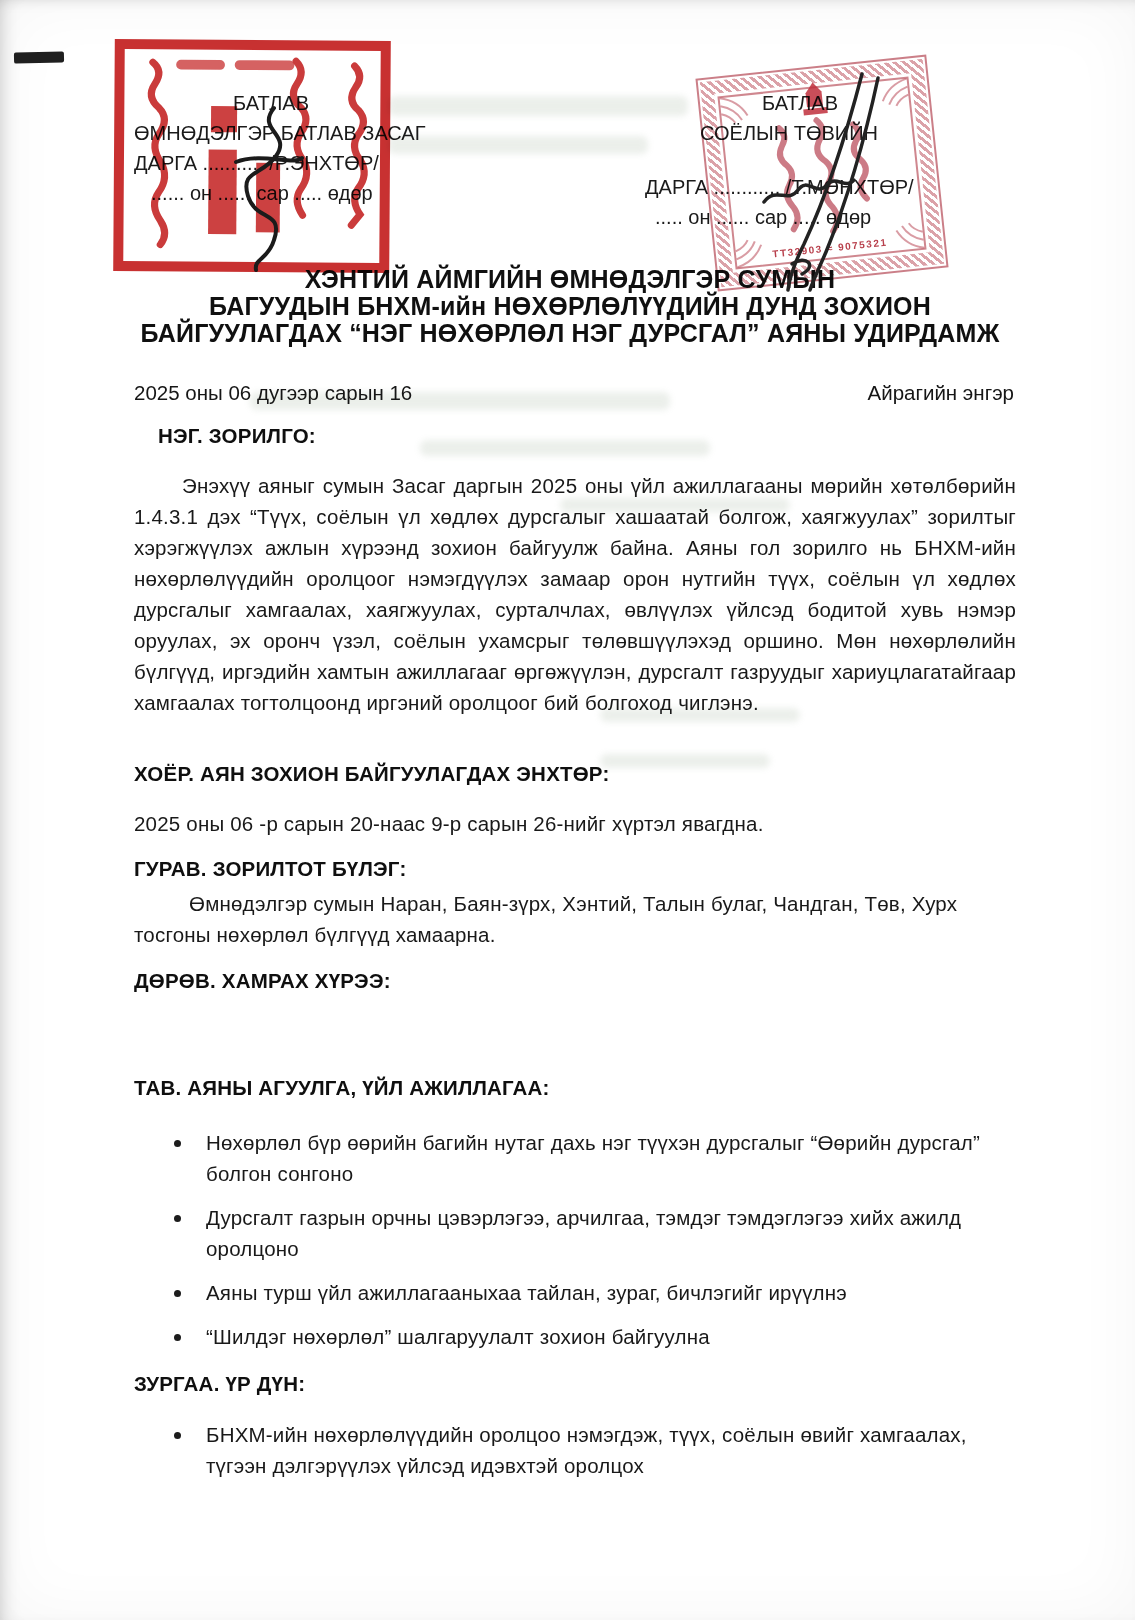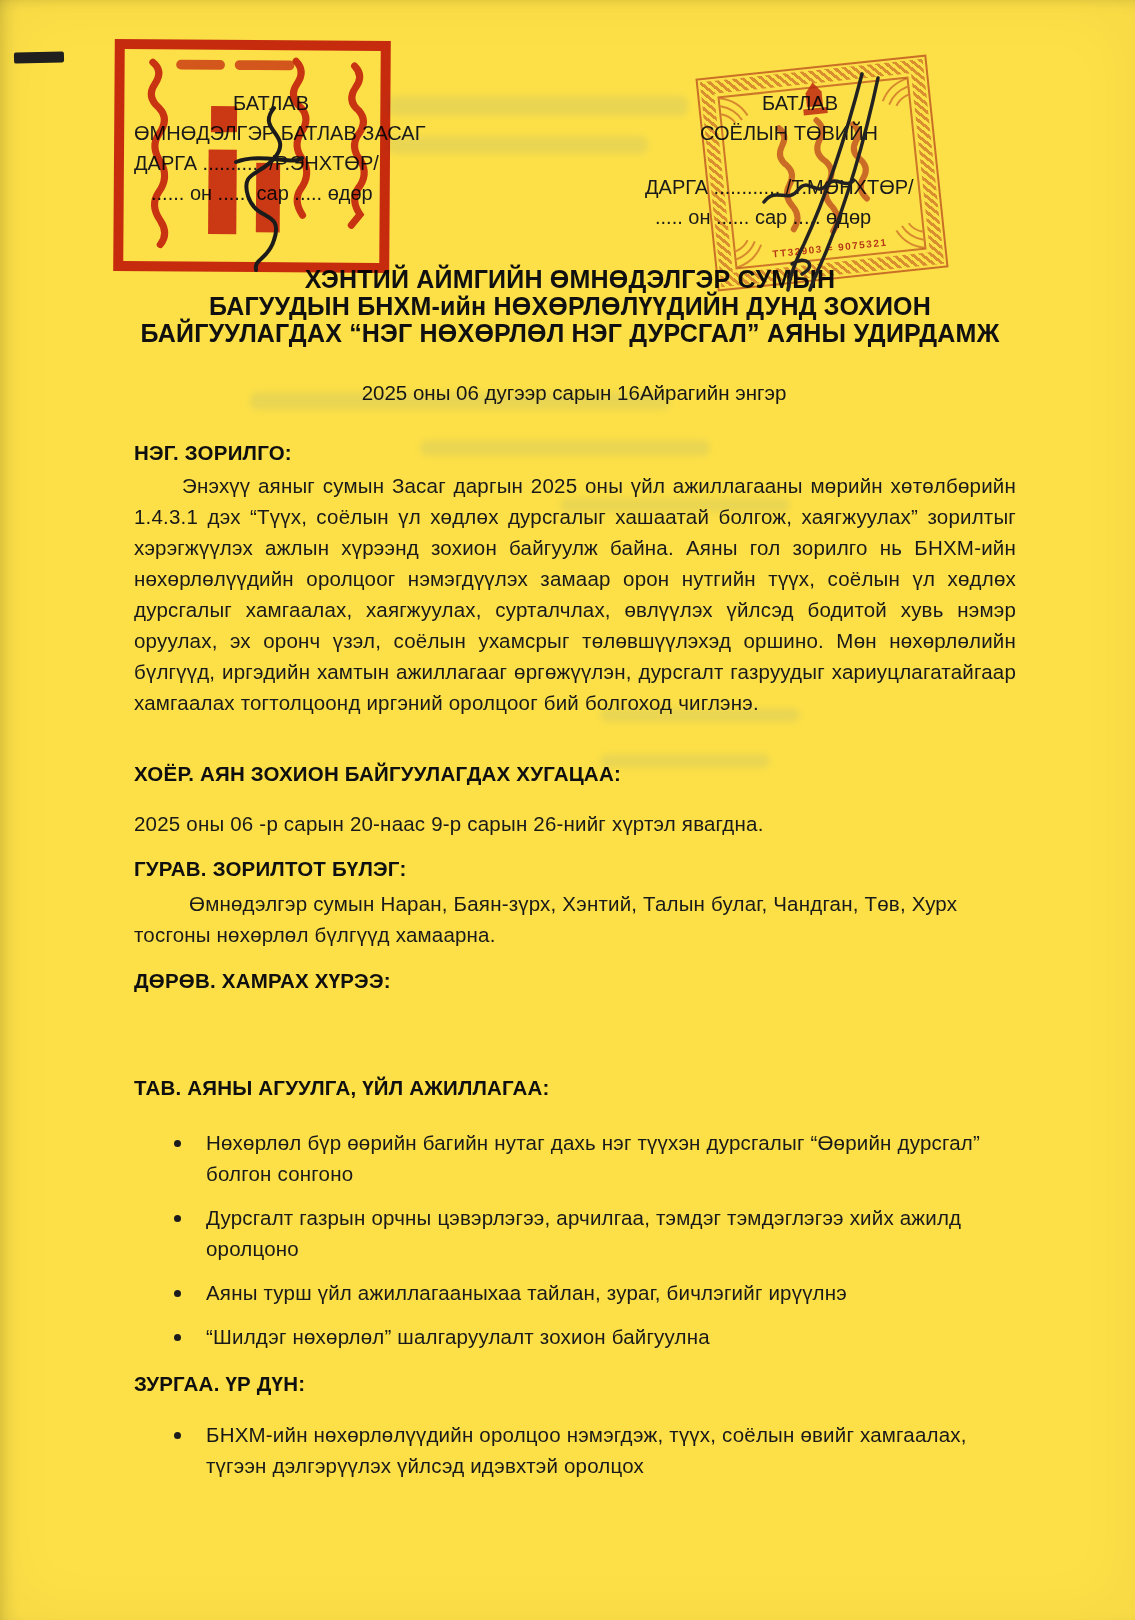--- a/index.html
+++ b/index.html
@@ -7,7 +7,7 @@
     position:relative;
     width:1135px;height:1620px;
     margin:0 auto;
-    background:#fde047;
+    background:#ffffff;
     overflow:hidden;
     font-family:"Liberation Sans", sans-serif;
     color:#161616;

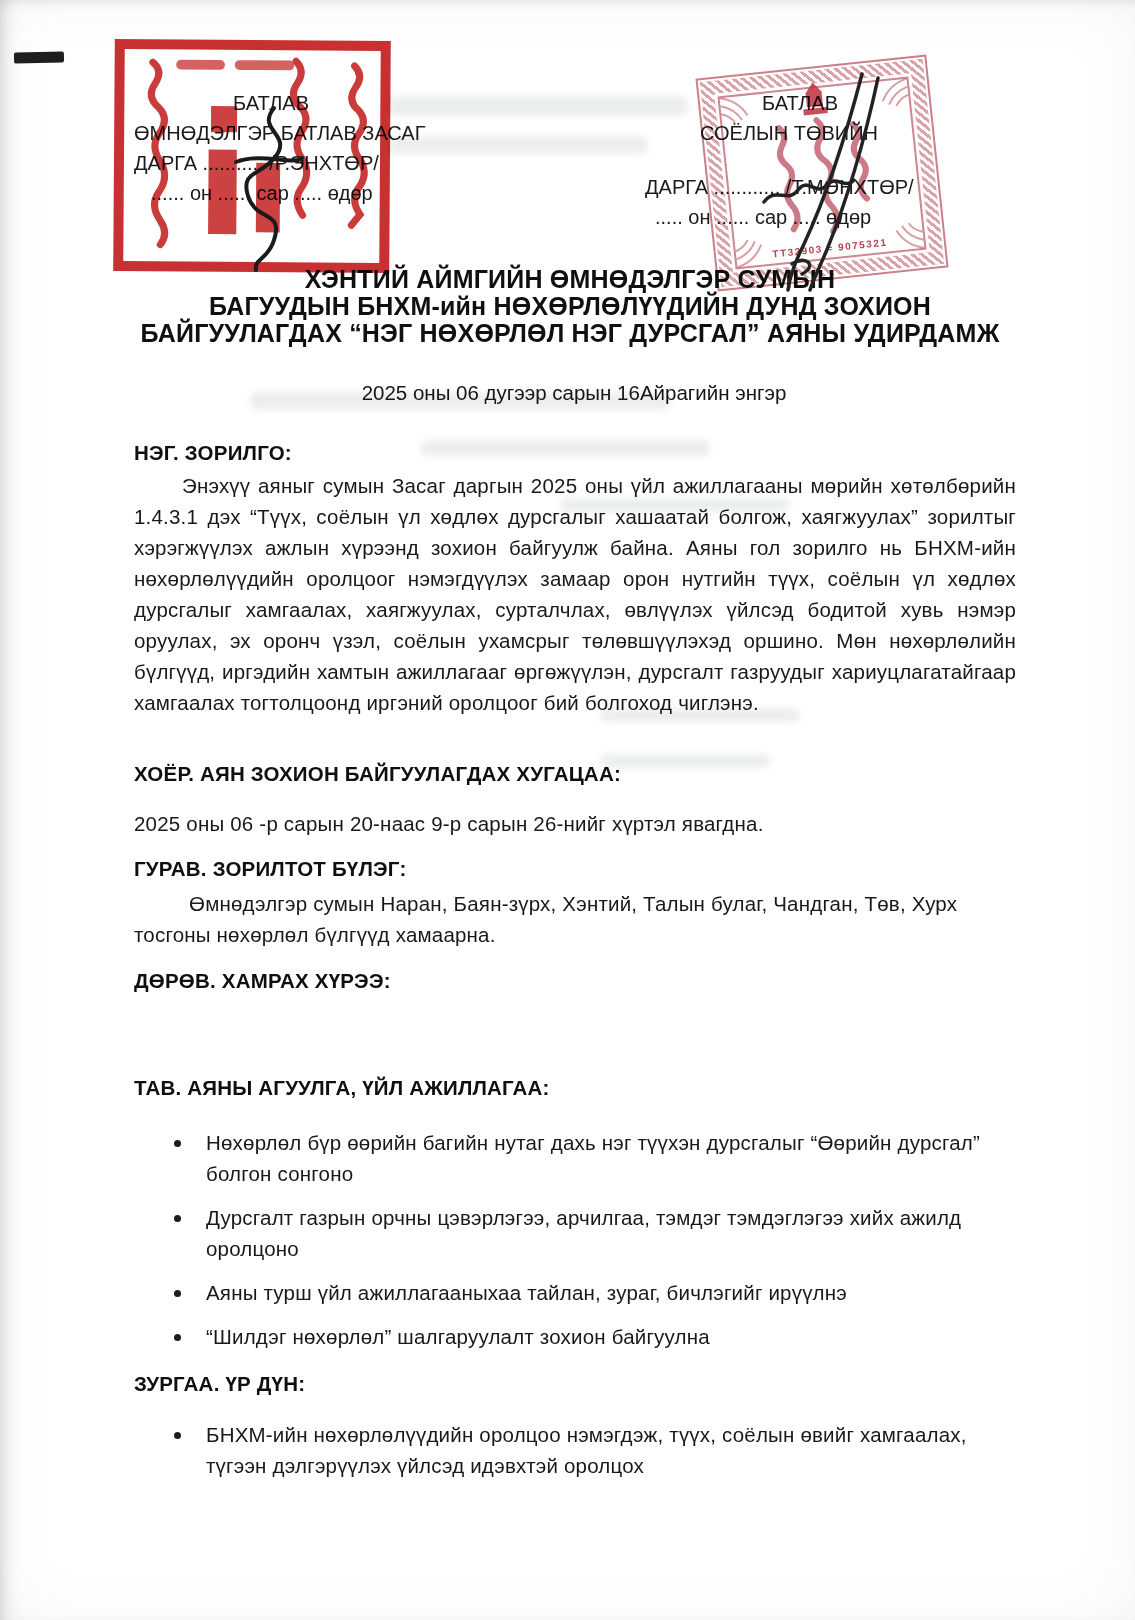--- a/index.html
+++ b/index.html
@@ -80,7 +80,7 @@
   
   .dateline{
     position:absolute;left:134px;top:381px;width:880px;
-    display:flex;justify-content:center;
+    display:flex;justify-content:space-between;
     font-size:20.5px;z-index:2;
   }
   

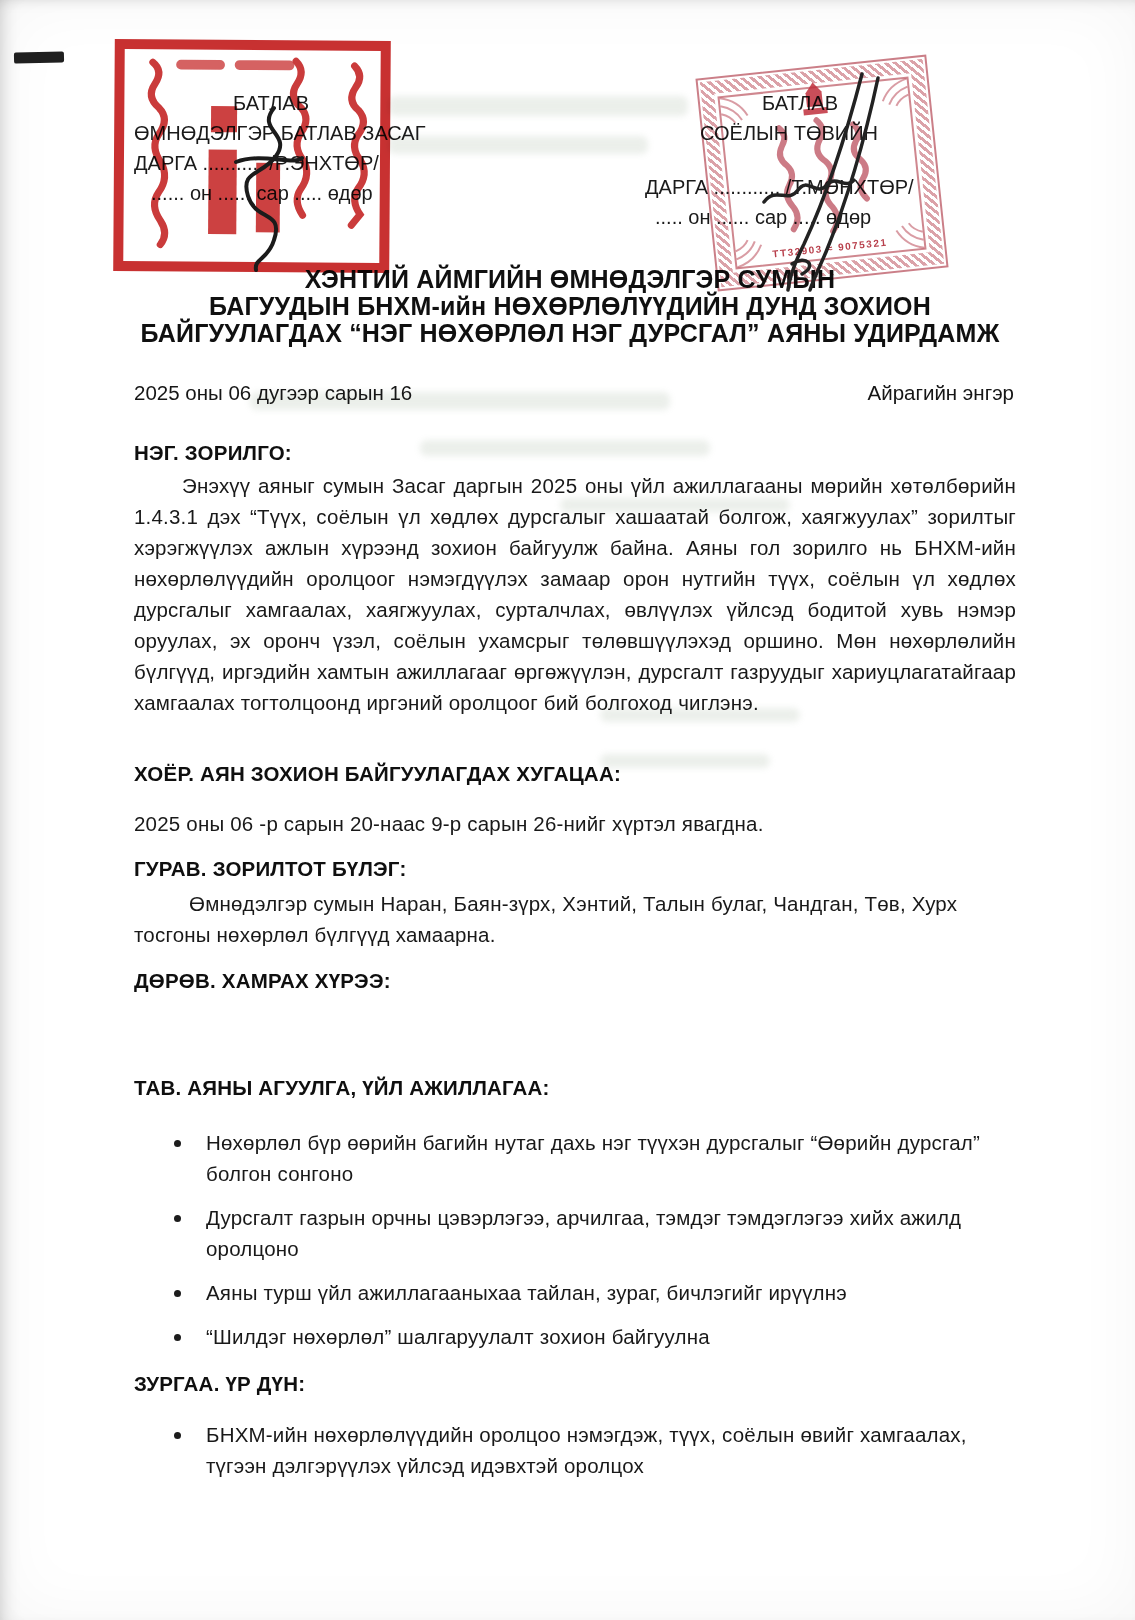--- a/index.html
+++ b/index.html
@@ -88,7 +88,7 @@
   .p{position:absolute;left:134px;width:882px;font-size:20.5px;line-height:31px;color:#191919;letter-spacing:.2px;z-index:2;}
   .p-justify{text-align:justify;text-indent:48px;}
   .p-indent{text-indent:55px;}
-  .h-1{top:441px;} .p-1{top:470px;}
+  .h-1{top:424px;margin-left:24px;} .p-1{top:470px;}
   .h-2{top:762px;} .p-2{top:808px;}
   .h-3{top:857px;} .p-3{top:888px;}
   .h-4{top:969px;} .p-4{top:1000px;}

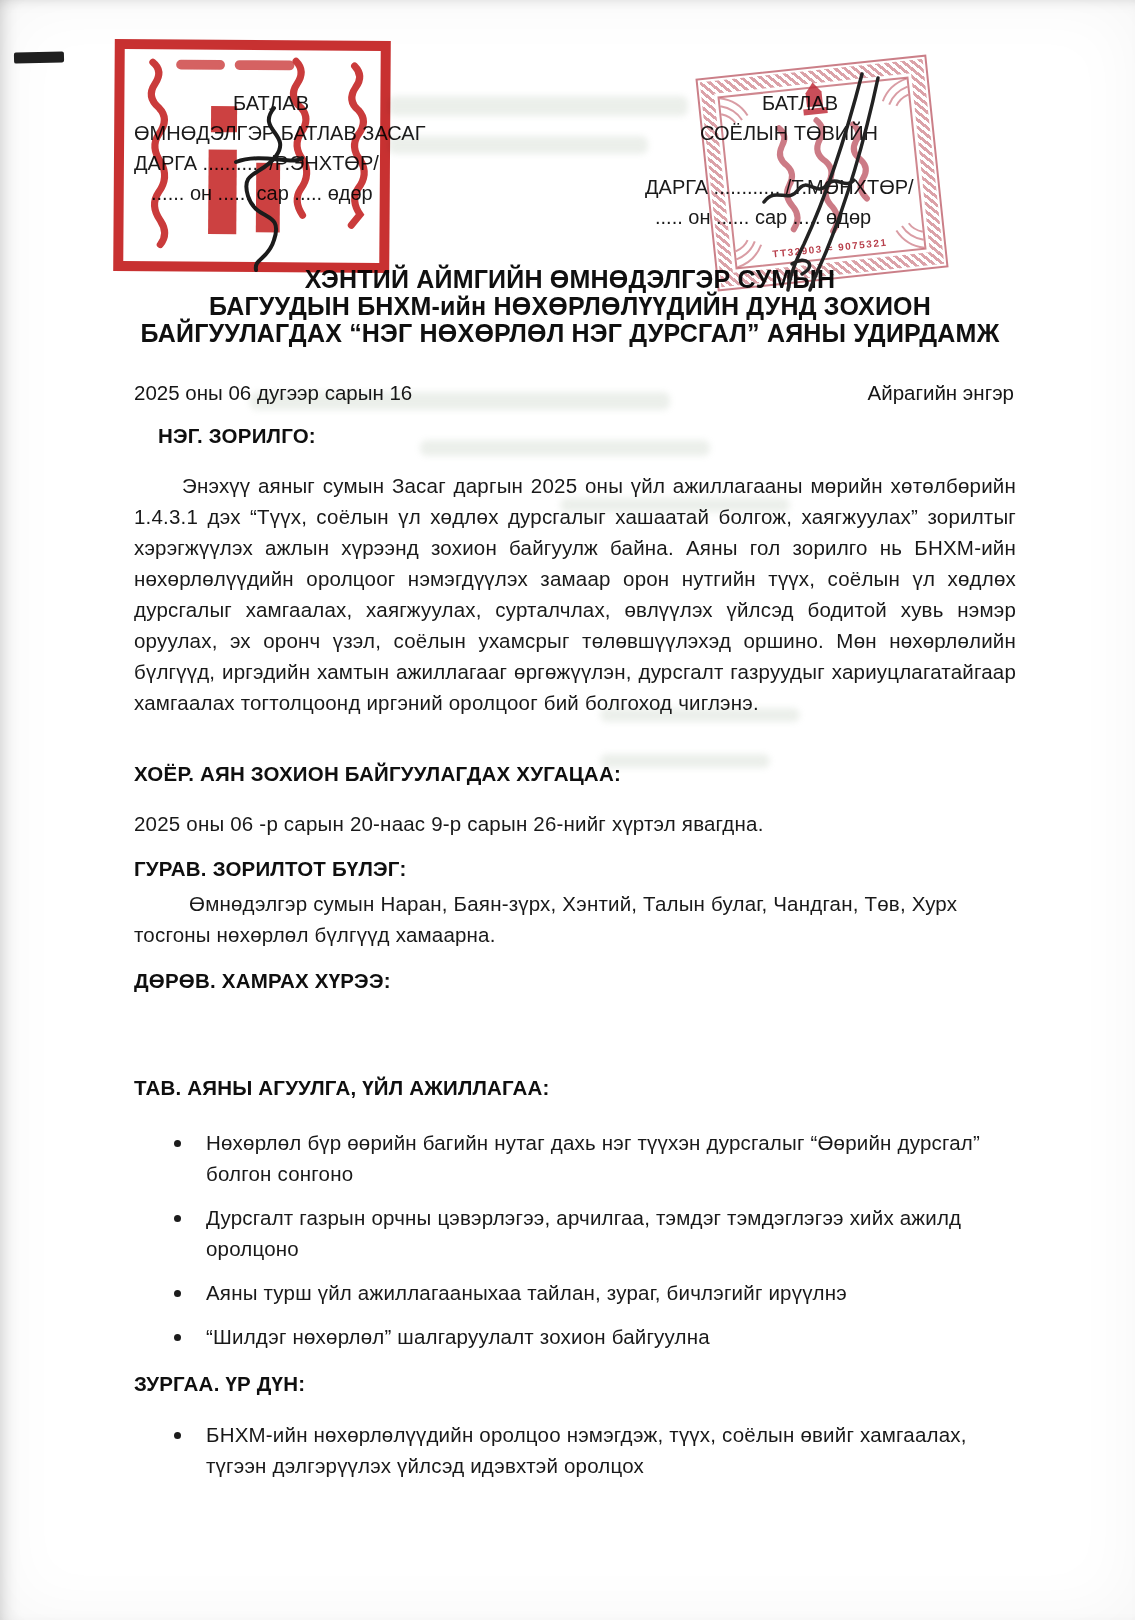--- a/index.html
+++ b/index.html
@@ -204,7 +204,7 @@
   <div class="h h-1">НЭГ. ЗОРИЛГО:</div>
   <div class="p p-1 p-justify">Энэхүү аяныг сумын Засаг даргын 2025 оны үйл ажиллагааны мөрийн хөтөлбөрийн 1.4.3.1 дэх “Түүх, соёлын үл хөдлөх дурсгалыг хашаатай болгож, хаягжуулах” зорилтыг хэрэгжүүлэх ажлын хүрээнд зохион байгуулж байна. Аяны гол зорилго нь БНХМ-ийн нөхөрлөлүүдийн оролцоог нэмэгдүүлэх замаар орон нутгийн түүх, соёлын үл хөдлөх дурсгалыг хамгаалах, хаягжуулах, сурталчлах, өвлүүлэх үйлсэд бодитой хувь нэмэр оруулах, эх оронч үзэл, соёлын ухамсрыг төлөвшүүлэхэд оршино. Мөн нөхөрлөлийн бүлгүүд, иргэдийн хамтын ажиллагааг өргөжүүлэн, дурсгалт газруудыг хариуцлагатайгаар хамгаалах тогтолцоонд иргэний оролцоог бий болгоход чиглэнэ.</div>
 
-  <div class="h h-2">ХОЁР. АЯН ЗОХИОН БАЙГУУЛАГДАХ ХУГАЦАА:</div>
+  <div class="h h-2">ХОЁР. АЯН ЗОХИОН БАЙГУУЛАГДАХ ЭНХТӨР:</div>
   <div class="p p-2">2025 оны 06 -р сарын 20-наас 9-р сарын 26-нийг хүртэл явагдна.</div>
 
   <div class="h h-3">ГУРАВ. ЗОРИЛТОТ БҮЛЭГ:</div>

